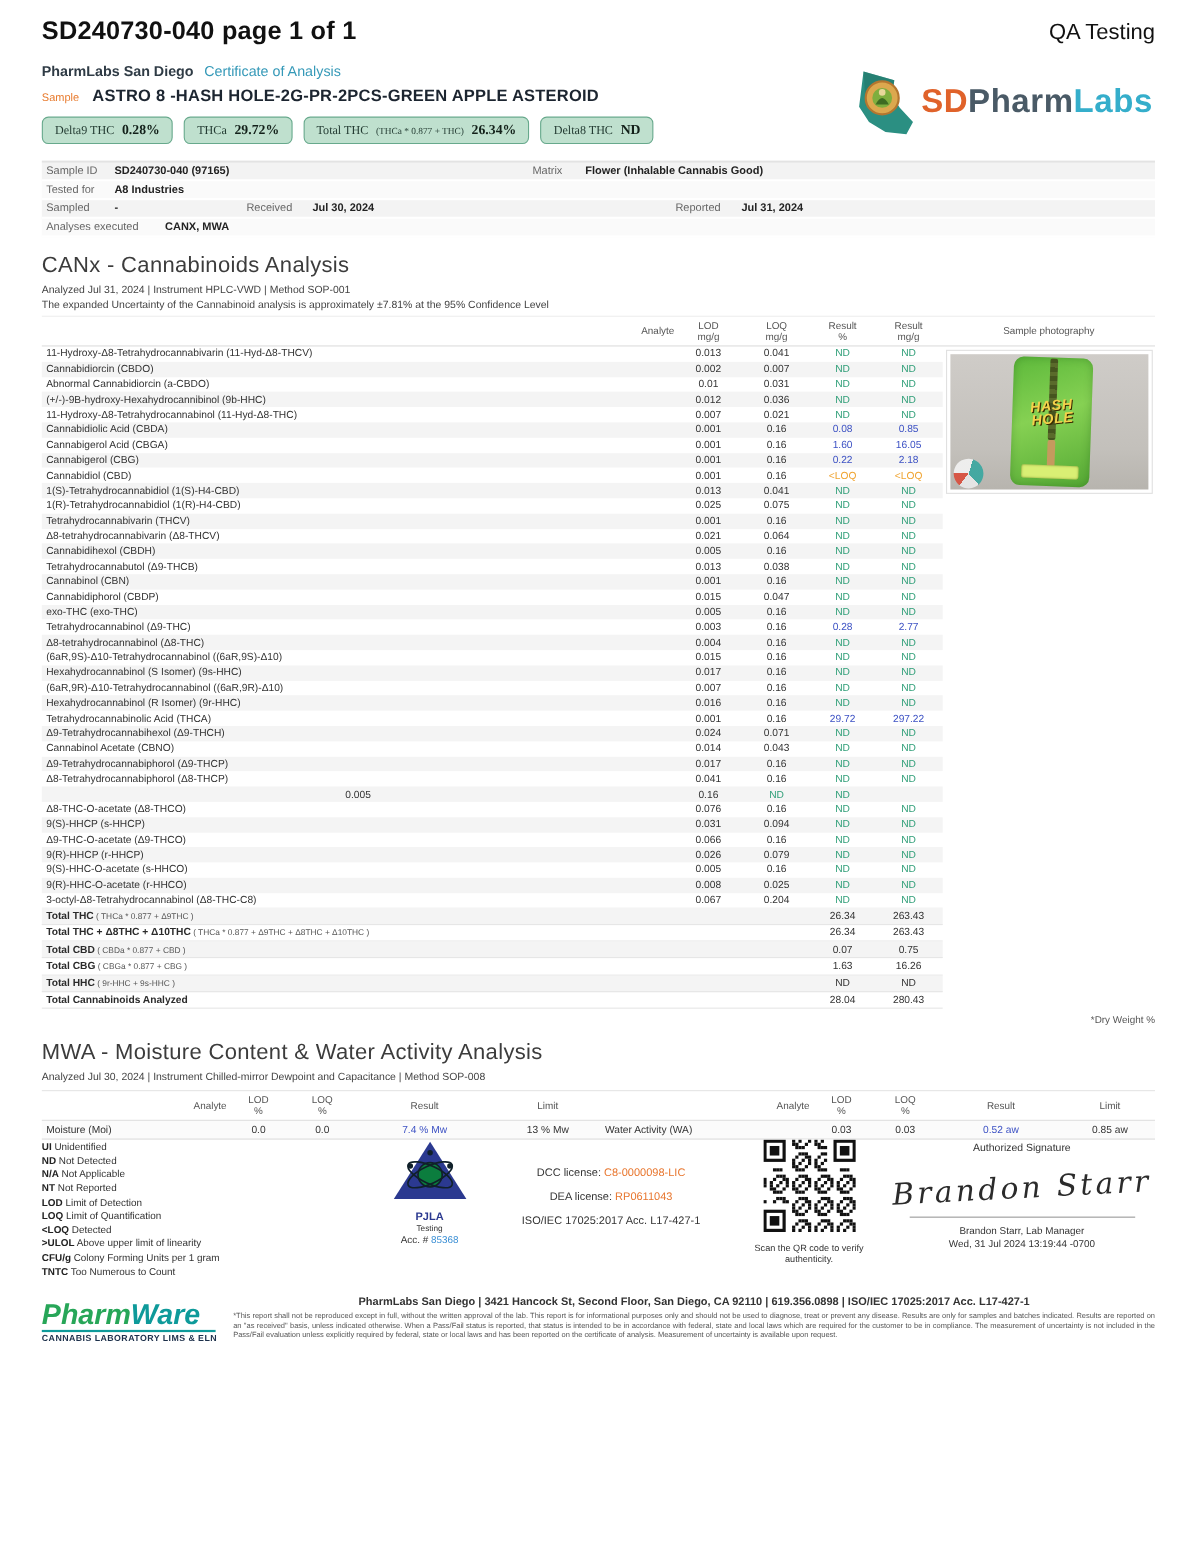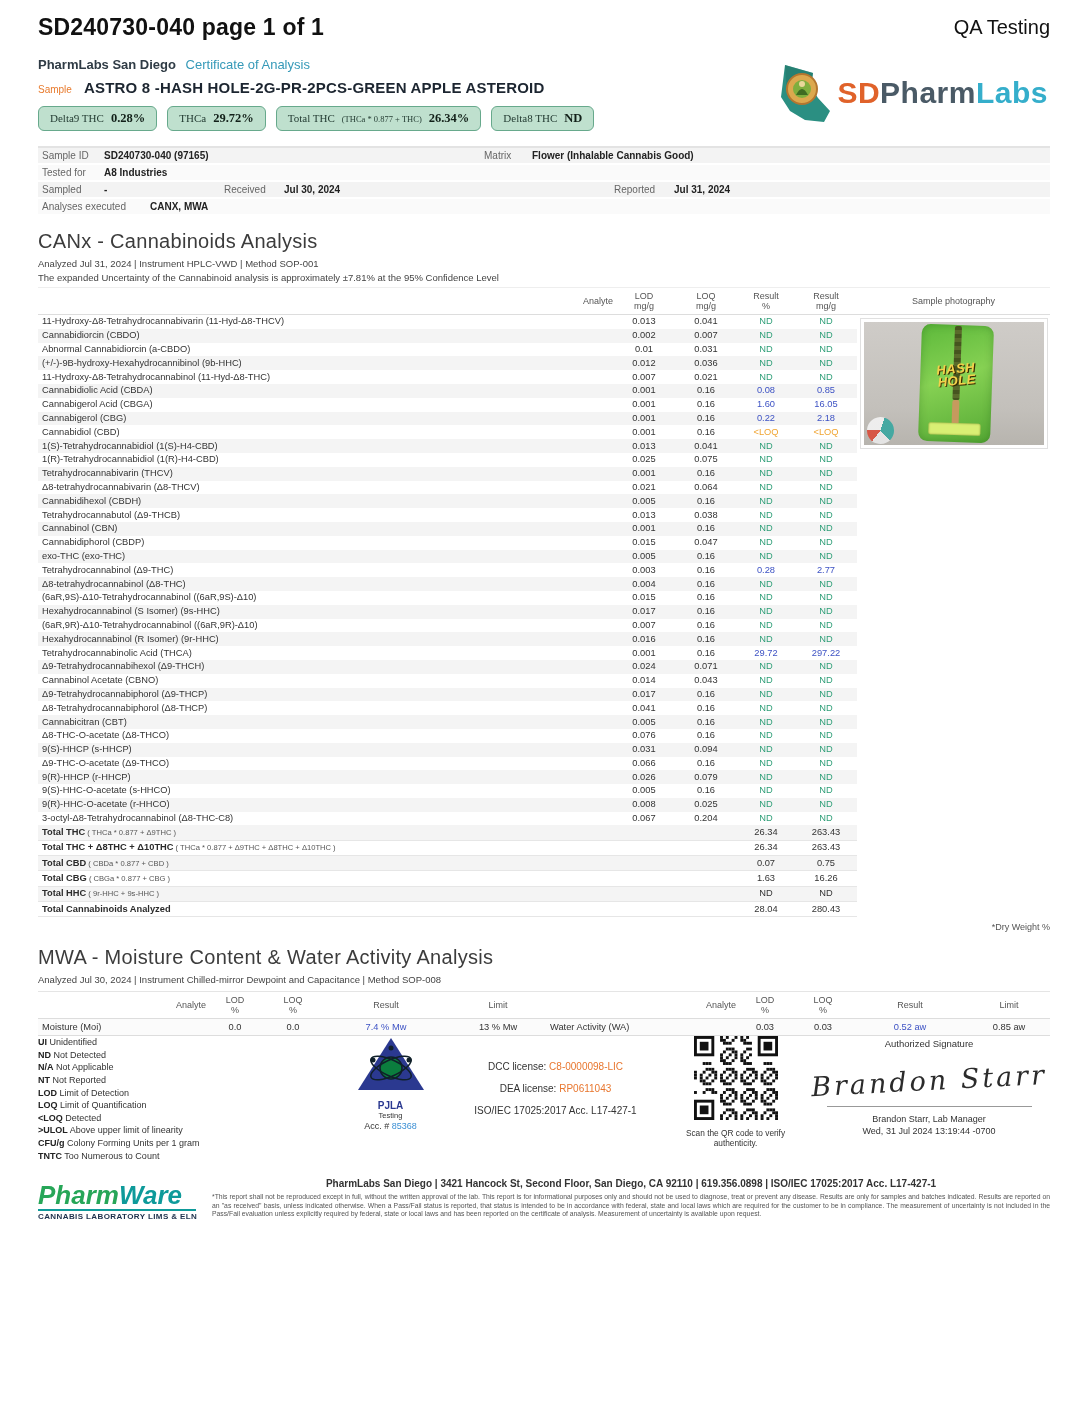--- a/index.html
+++ b/index.html
@@ -6,7 +6,7 @@
   .page{width:1088px;height:1408px;position:relative;background:#fff;box-sizing:border-box;
         padding:14px 38px 0 38px;font-family:"Liberation Sans",sans-serif;color:#222;overflow:hidden;}
   
-  .top-row{display:flex;justify-content:space-between;align-items:center;}
+  .top-row{display:flex;justify-content:space-between;align-items:flex-end;}
   .doc-id{font-size:23px;font-weight:bold;color:#111;letter-spacing:.2px;}
   .qa-label{font-size:20px;color:#111;}
   .lab-line{margin-top:16px;font-size:13px;}

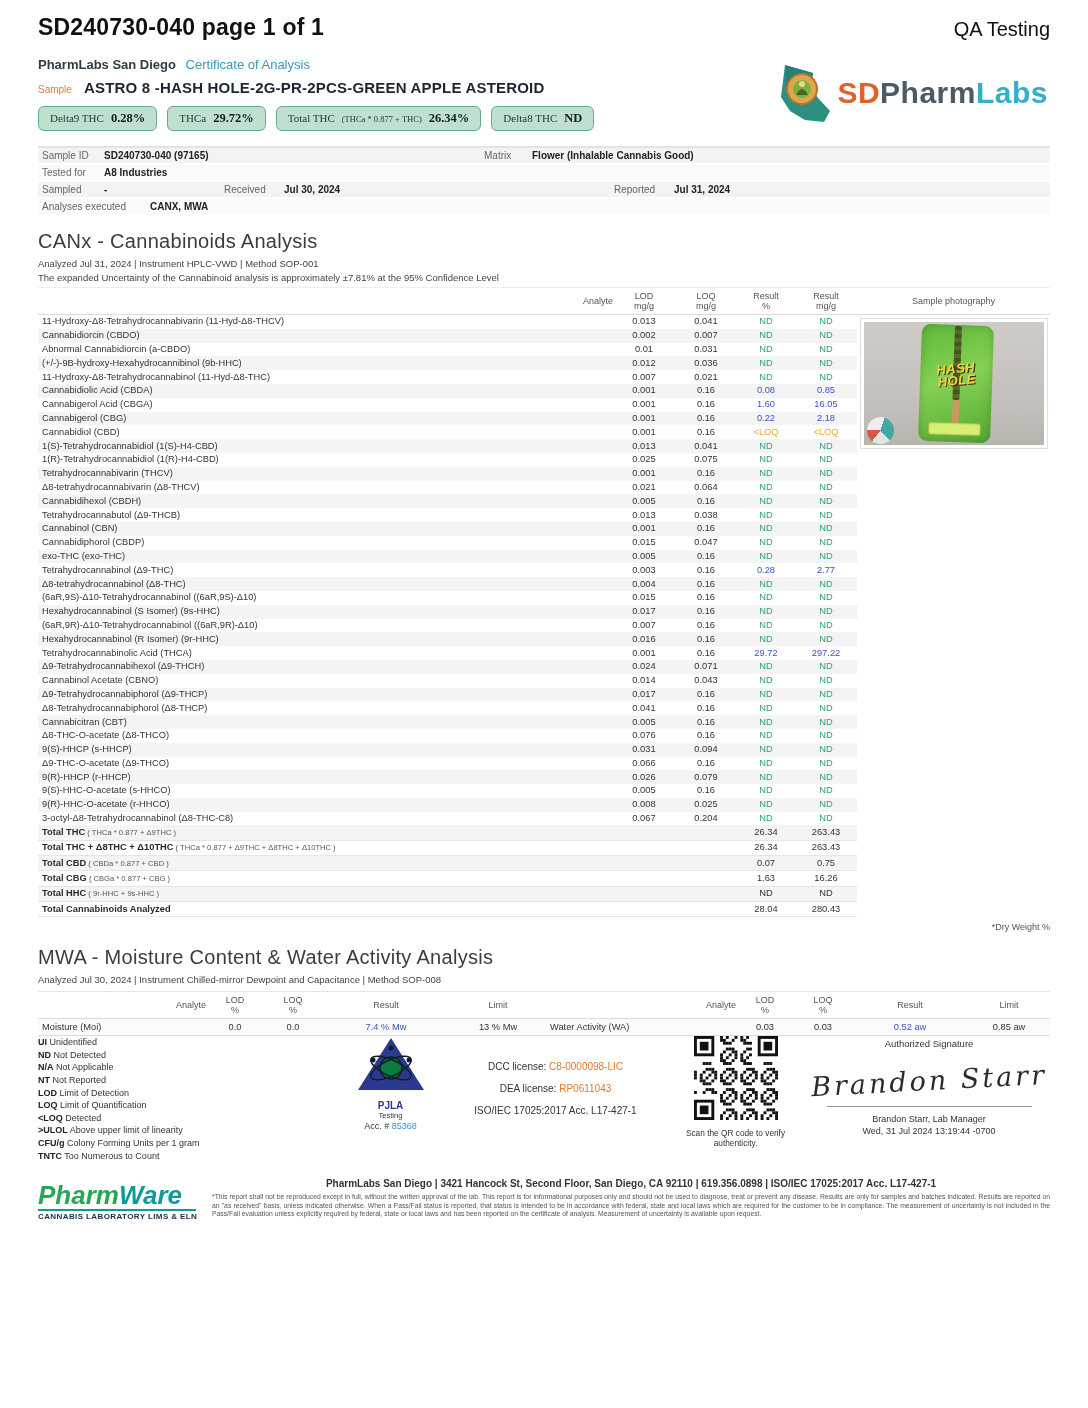--- a/index.html
+++ b/index.html
@@ -419,7 +419,6 @@
           <div class="td num v-nd">ND</div>
         </div>
         <div class="trow">
-          <div class="td analyte">Cannabicitran (CBT)</div>
           <div class="td num">0.005</div>
           <div class="td num">0.16</div>
           <div class="td num v-nd">ND</div>

